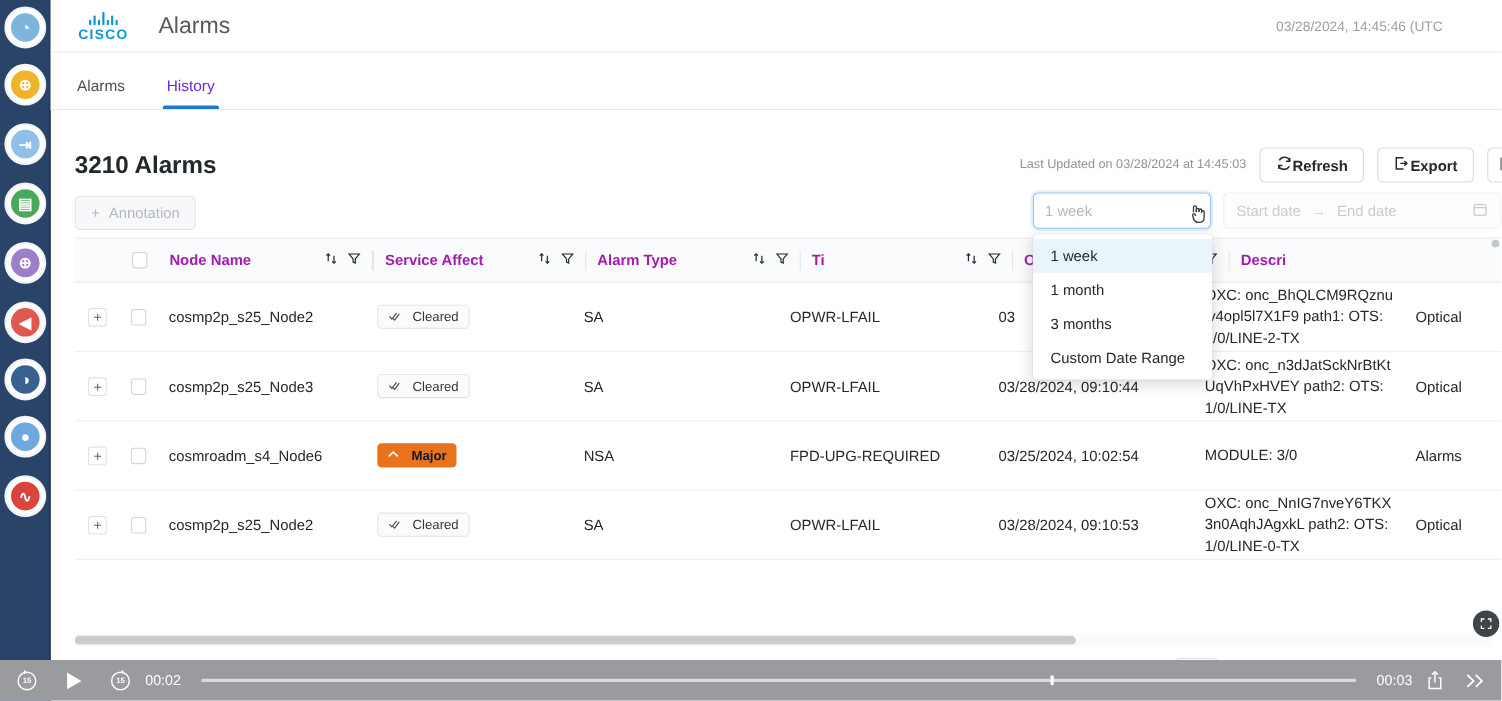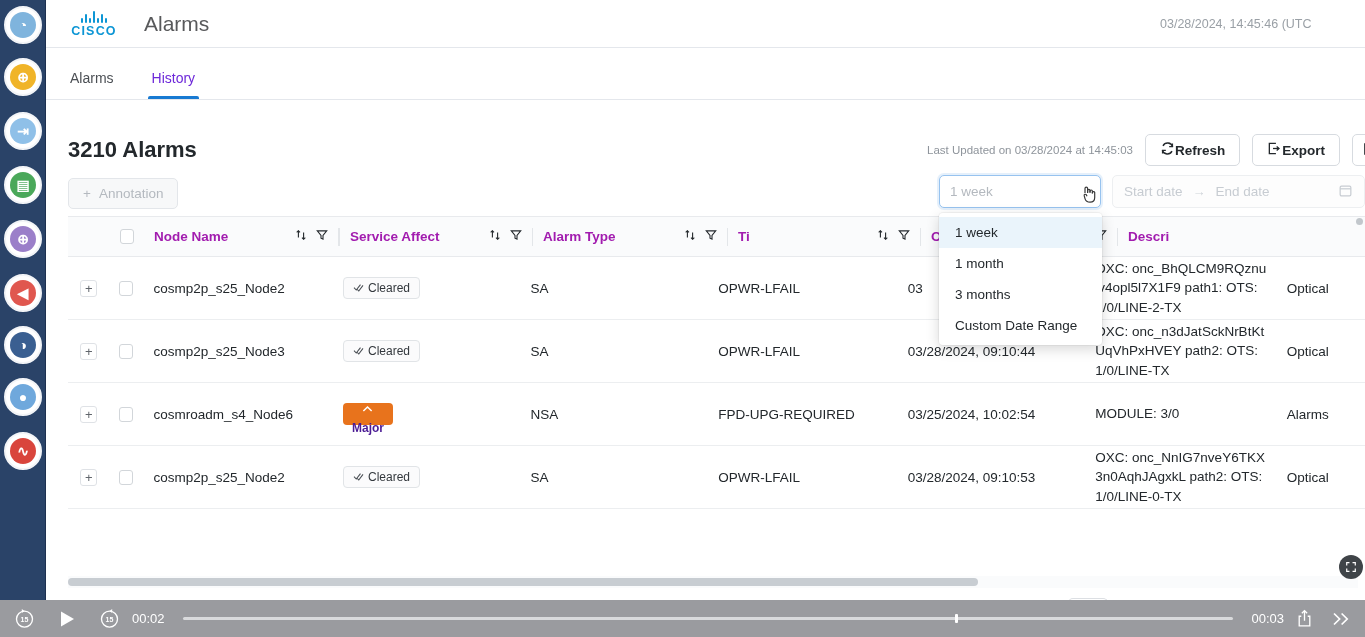--- a/index.html
+++ b/index.html
@@ -199,7 +199,7 @@
     border: 1.4px solid #d2d6da; background: #fff; cursor: pointer;
   }
   .badge {
-    display: inline-flex; align-items: center; gap: 4px;
+    display: inline-flex; align-items: center; gap: 11px;
     height: 22px; padding: 0 9px; border-radius: 4px;
     font-size: 12px; white-space: nowrap;
   }

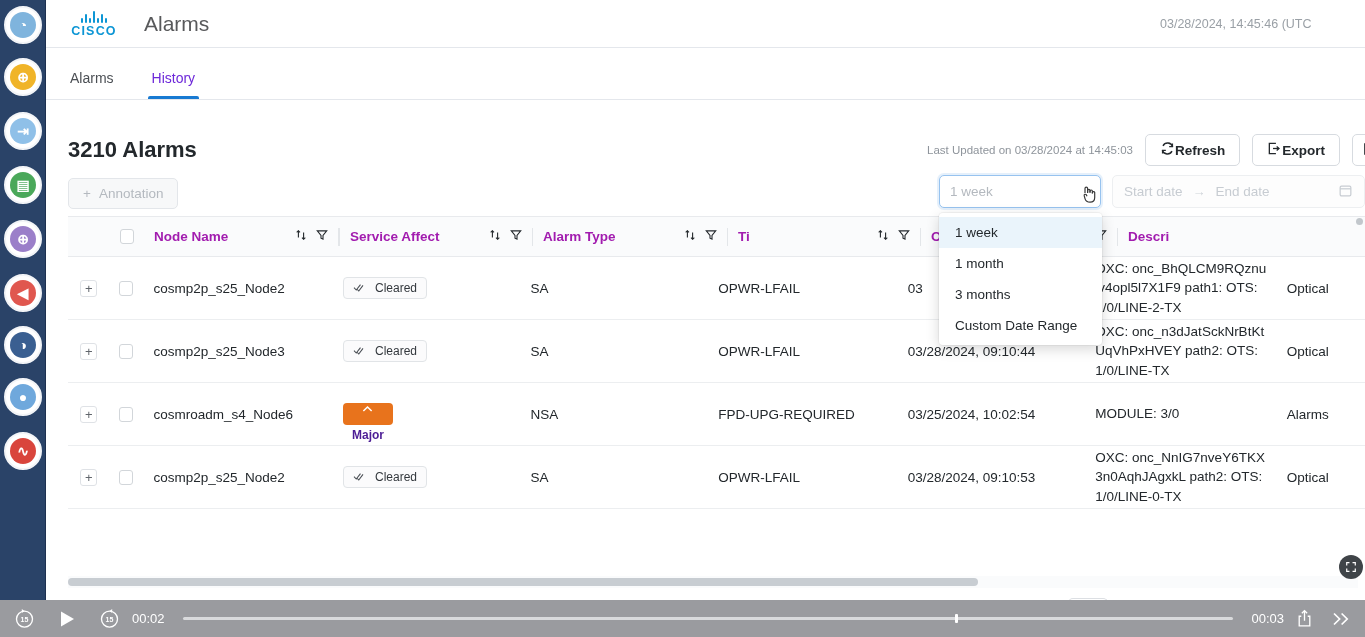--- a/index.html
+++ b/index.html
@@ -204,7 +204,7 @@
     font-size: 12px; white-space: nowrap;
   }
   .badge.cleared { background: #fbfbfc; border: 1px solid #e1e4e7; color: #33383d; }
-  .badge.major   { background: #e8731c; color: #4c1d95; font-weight: bold; flex-direction: column; }
+  .badge.major   { background: #e8731c; color: #0f172a; font-weight: bold; }
   .obj-text { font-size: 13.5px; color: #23282c; line-height: 1.45; word-break: break-all; }
 
   

